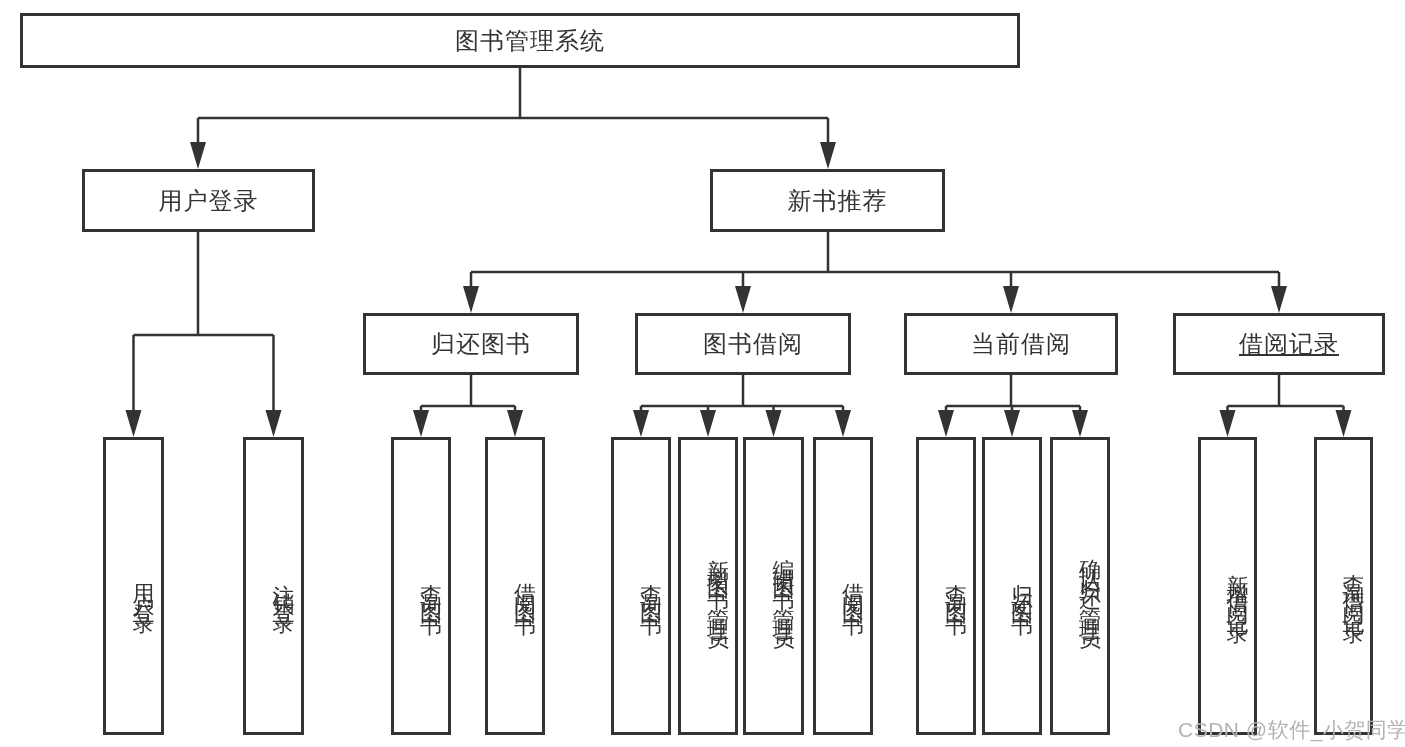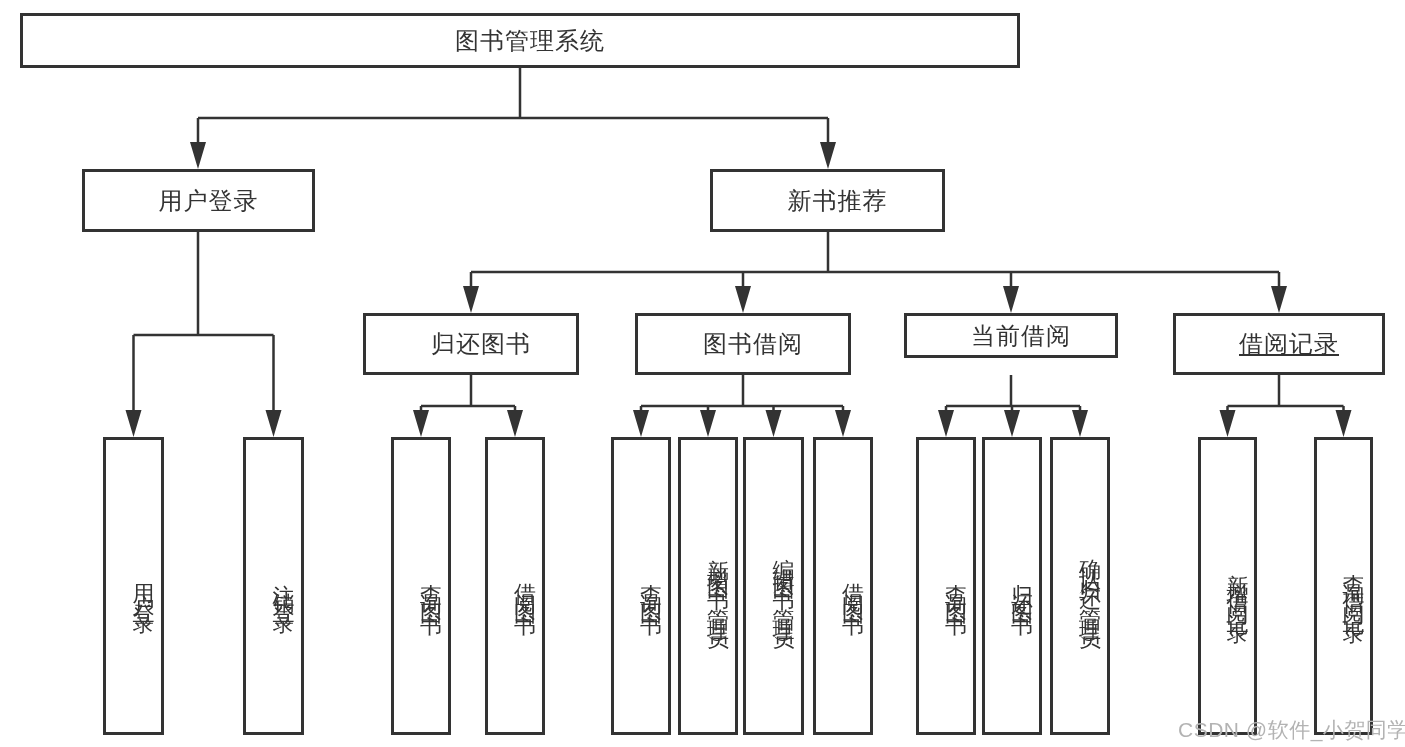--- a/index.html
+++ b/index.html
@@ -71,7 +71,7 @@
 
 <div class="node" style="left:363px; top:313px; width:216px; height:62px;">归还图书</div>
 <div class="node" style="left:635px; top:313px; width:216px; height:62px;">图书借阅</div>
-<div class="node" style="left:904px; top:313px; width:214px; height:45px;">当前借阅</div>
+<div class="node" style="left:904px; top:313px; width:214px; height:62px;">当前借阅</div>
 <div class="node" style="left:1173px; top:313px; width:212px; height:62px;text-decoration:underline;">借阅记录</div>
 
 <div class="node leaf" style="left:103px; top:437px; width:61px; height:298px;">

